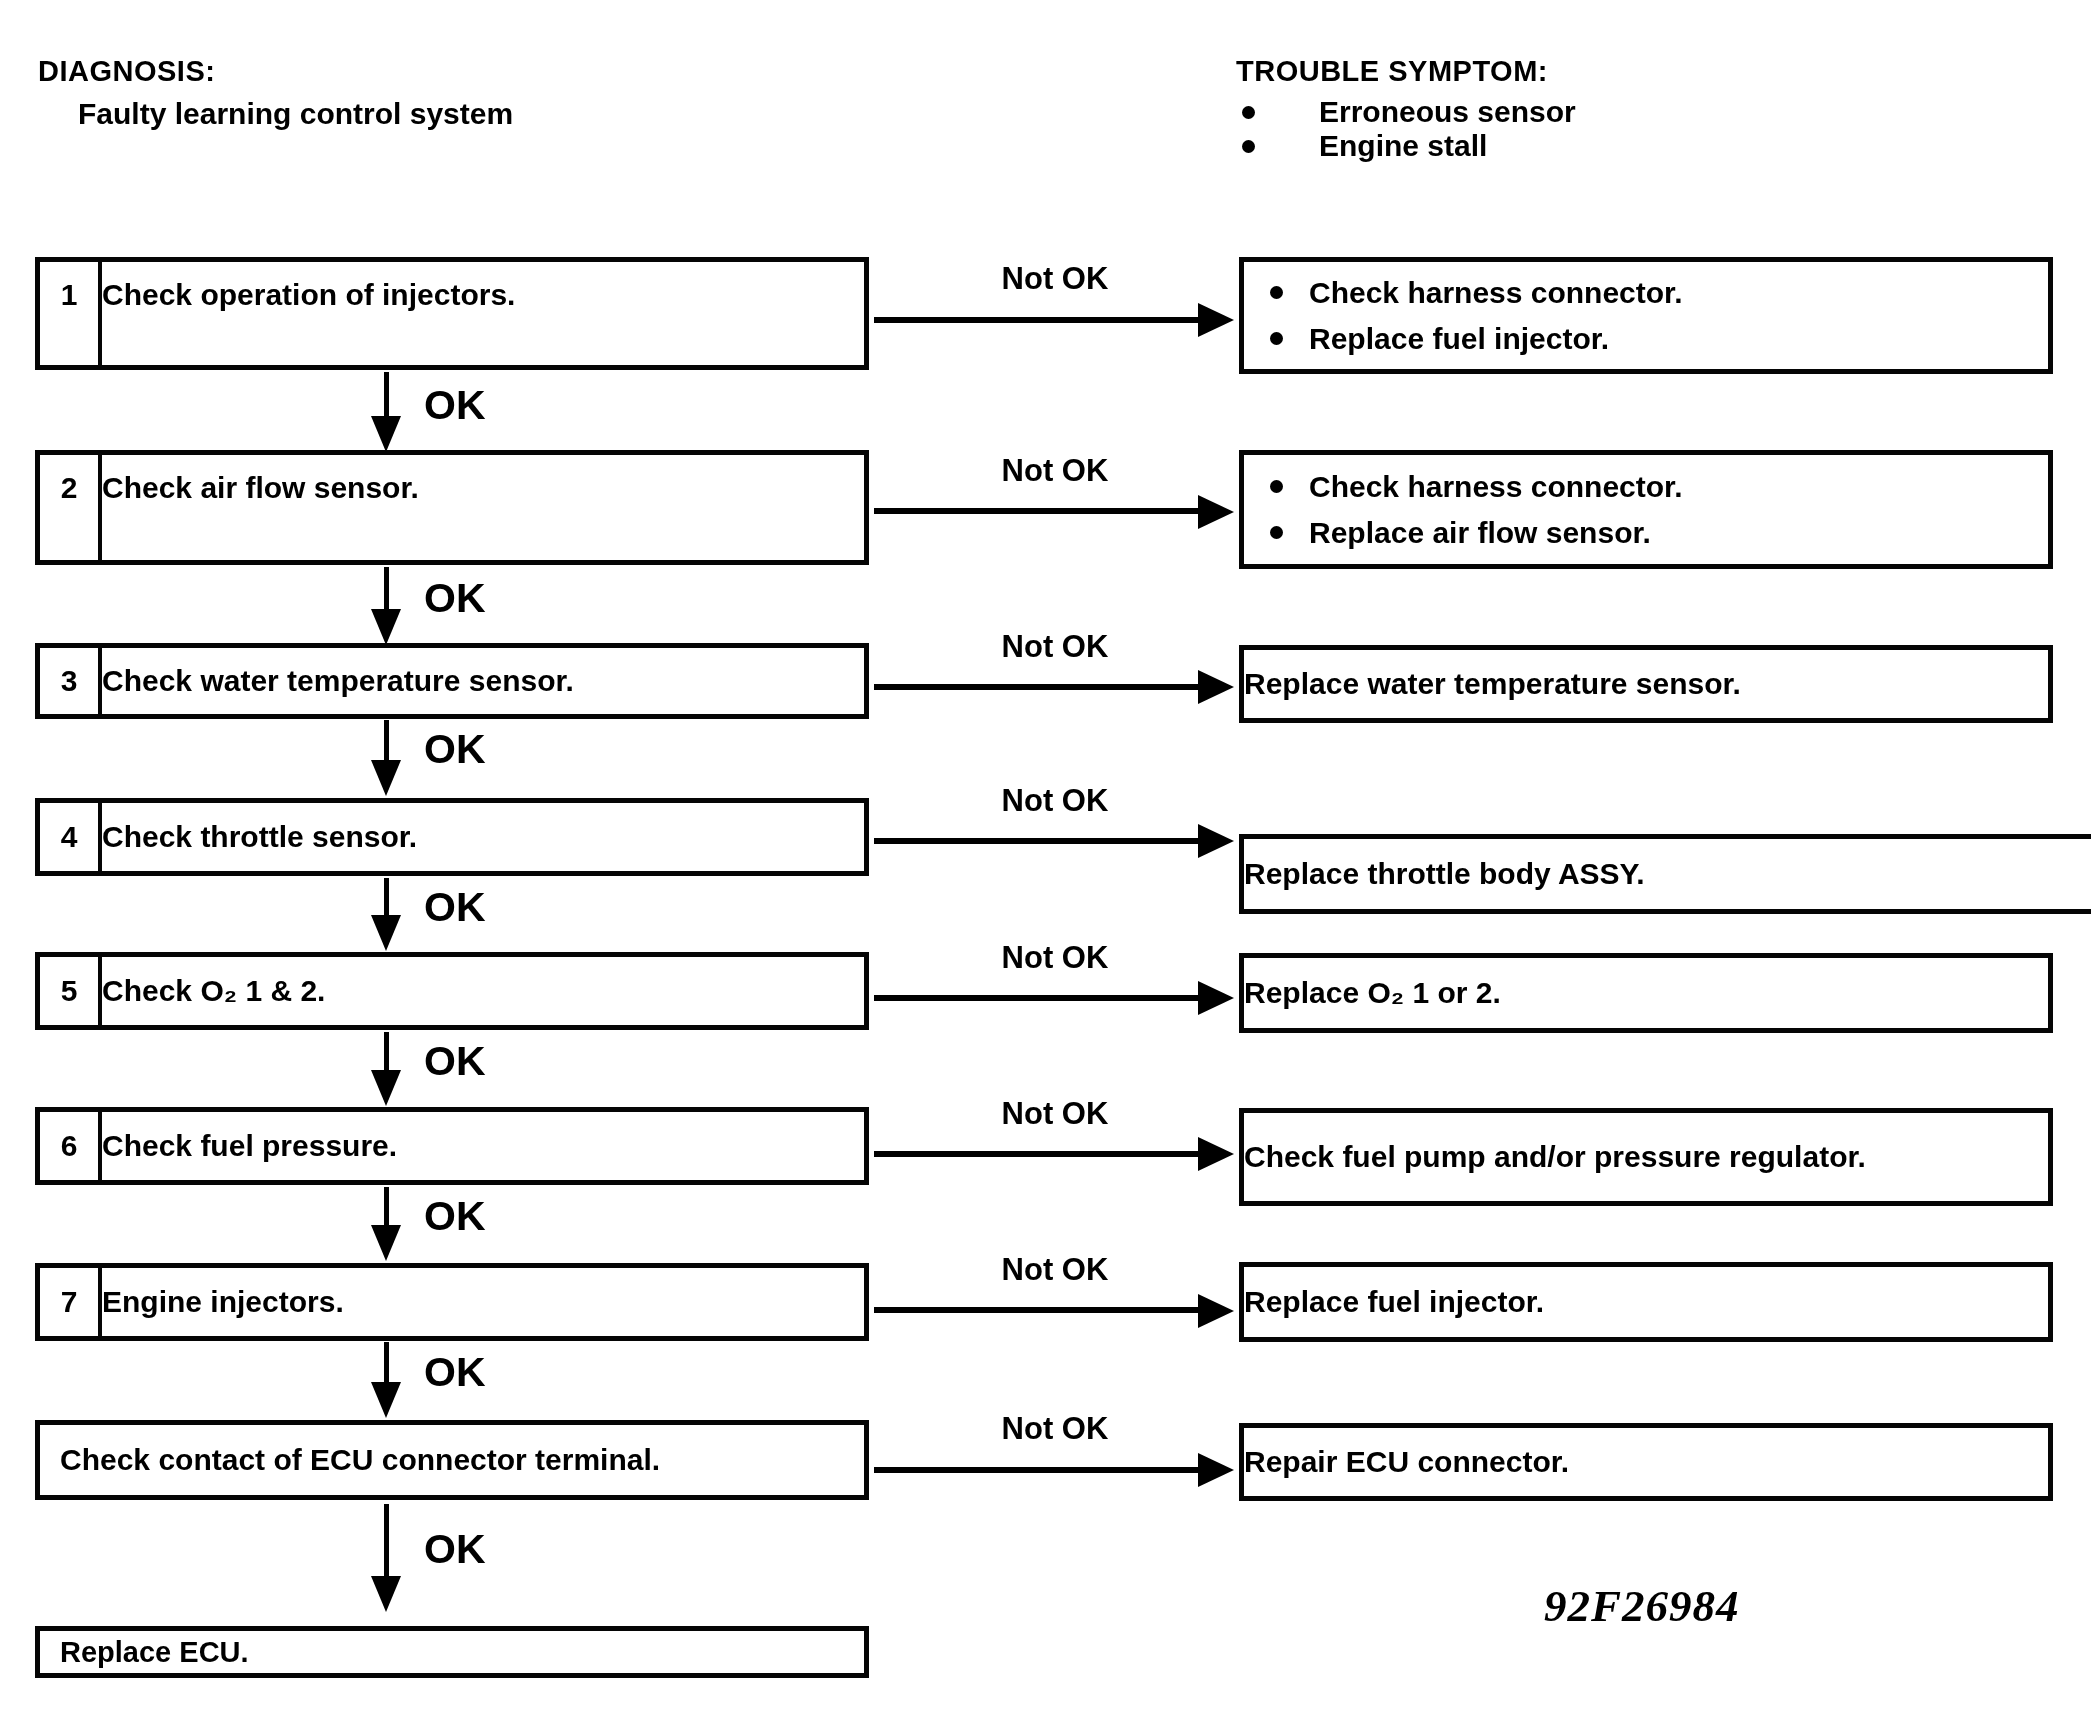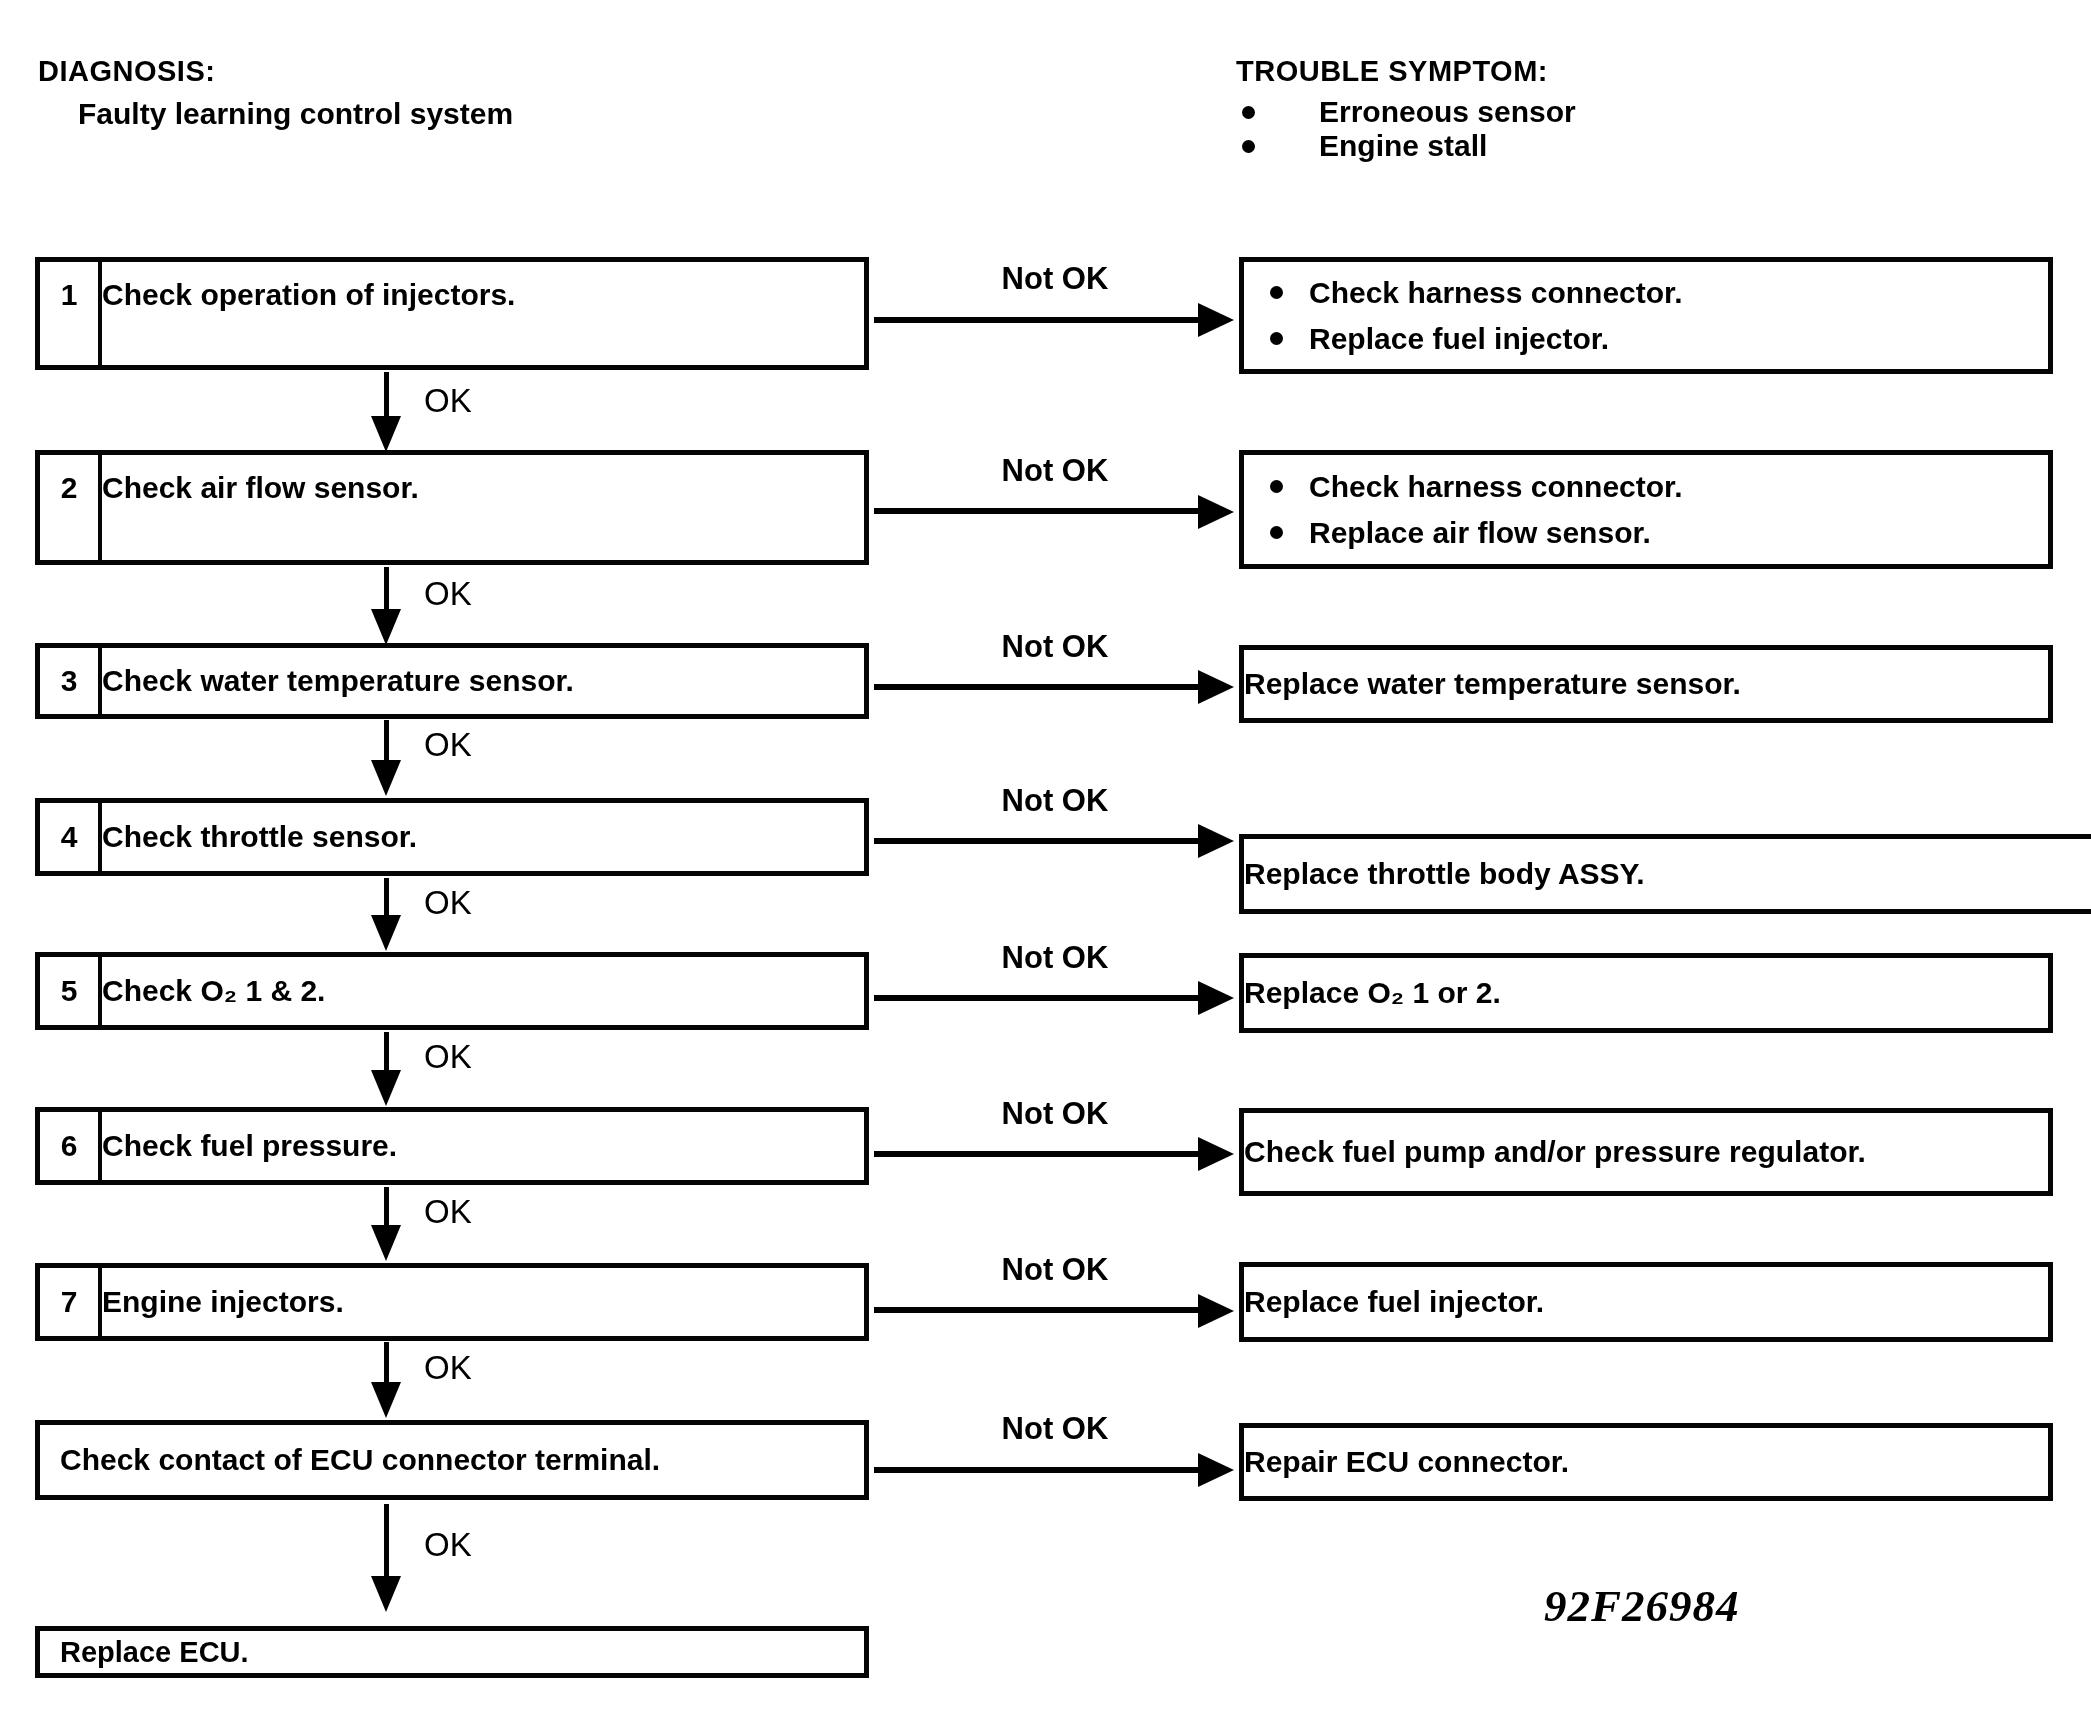--- a/index.html
+++ b/index.html
@@ -33,7 +33,7 @@
   .harrow-head{position:absolute;width:0;height:0;border-left:36px solid #000;border-top:17px solid transparent;border-bottom:17px solid transparent;}
   .varrow-line{position:absolute;width:5px;background:#000;}
   .varrow-head{position:absolute;width:0;height:0;border-top:36px solid #000;border-left:15px solid transparent;border-right:15px solid transparent;}
-  .oklabel{position:absolute;font-weight:400;font-size:33px;}
+  .oklabel{position:absolute;font-weight:700;font-size:41px;}
   .notok{position:absolute;width:358px;text-align:center;font-weight:700;font-size:31px;}
   .figid{
     position:absolute;font-family:"Liberation Serif","DejaVu Serif",serif;

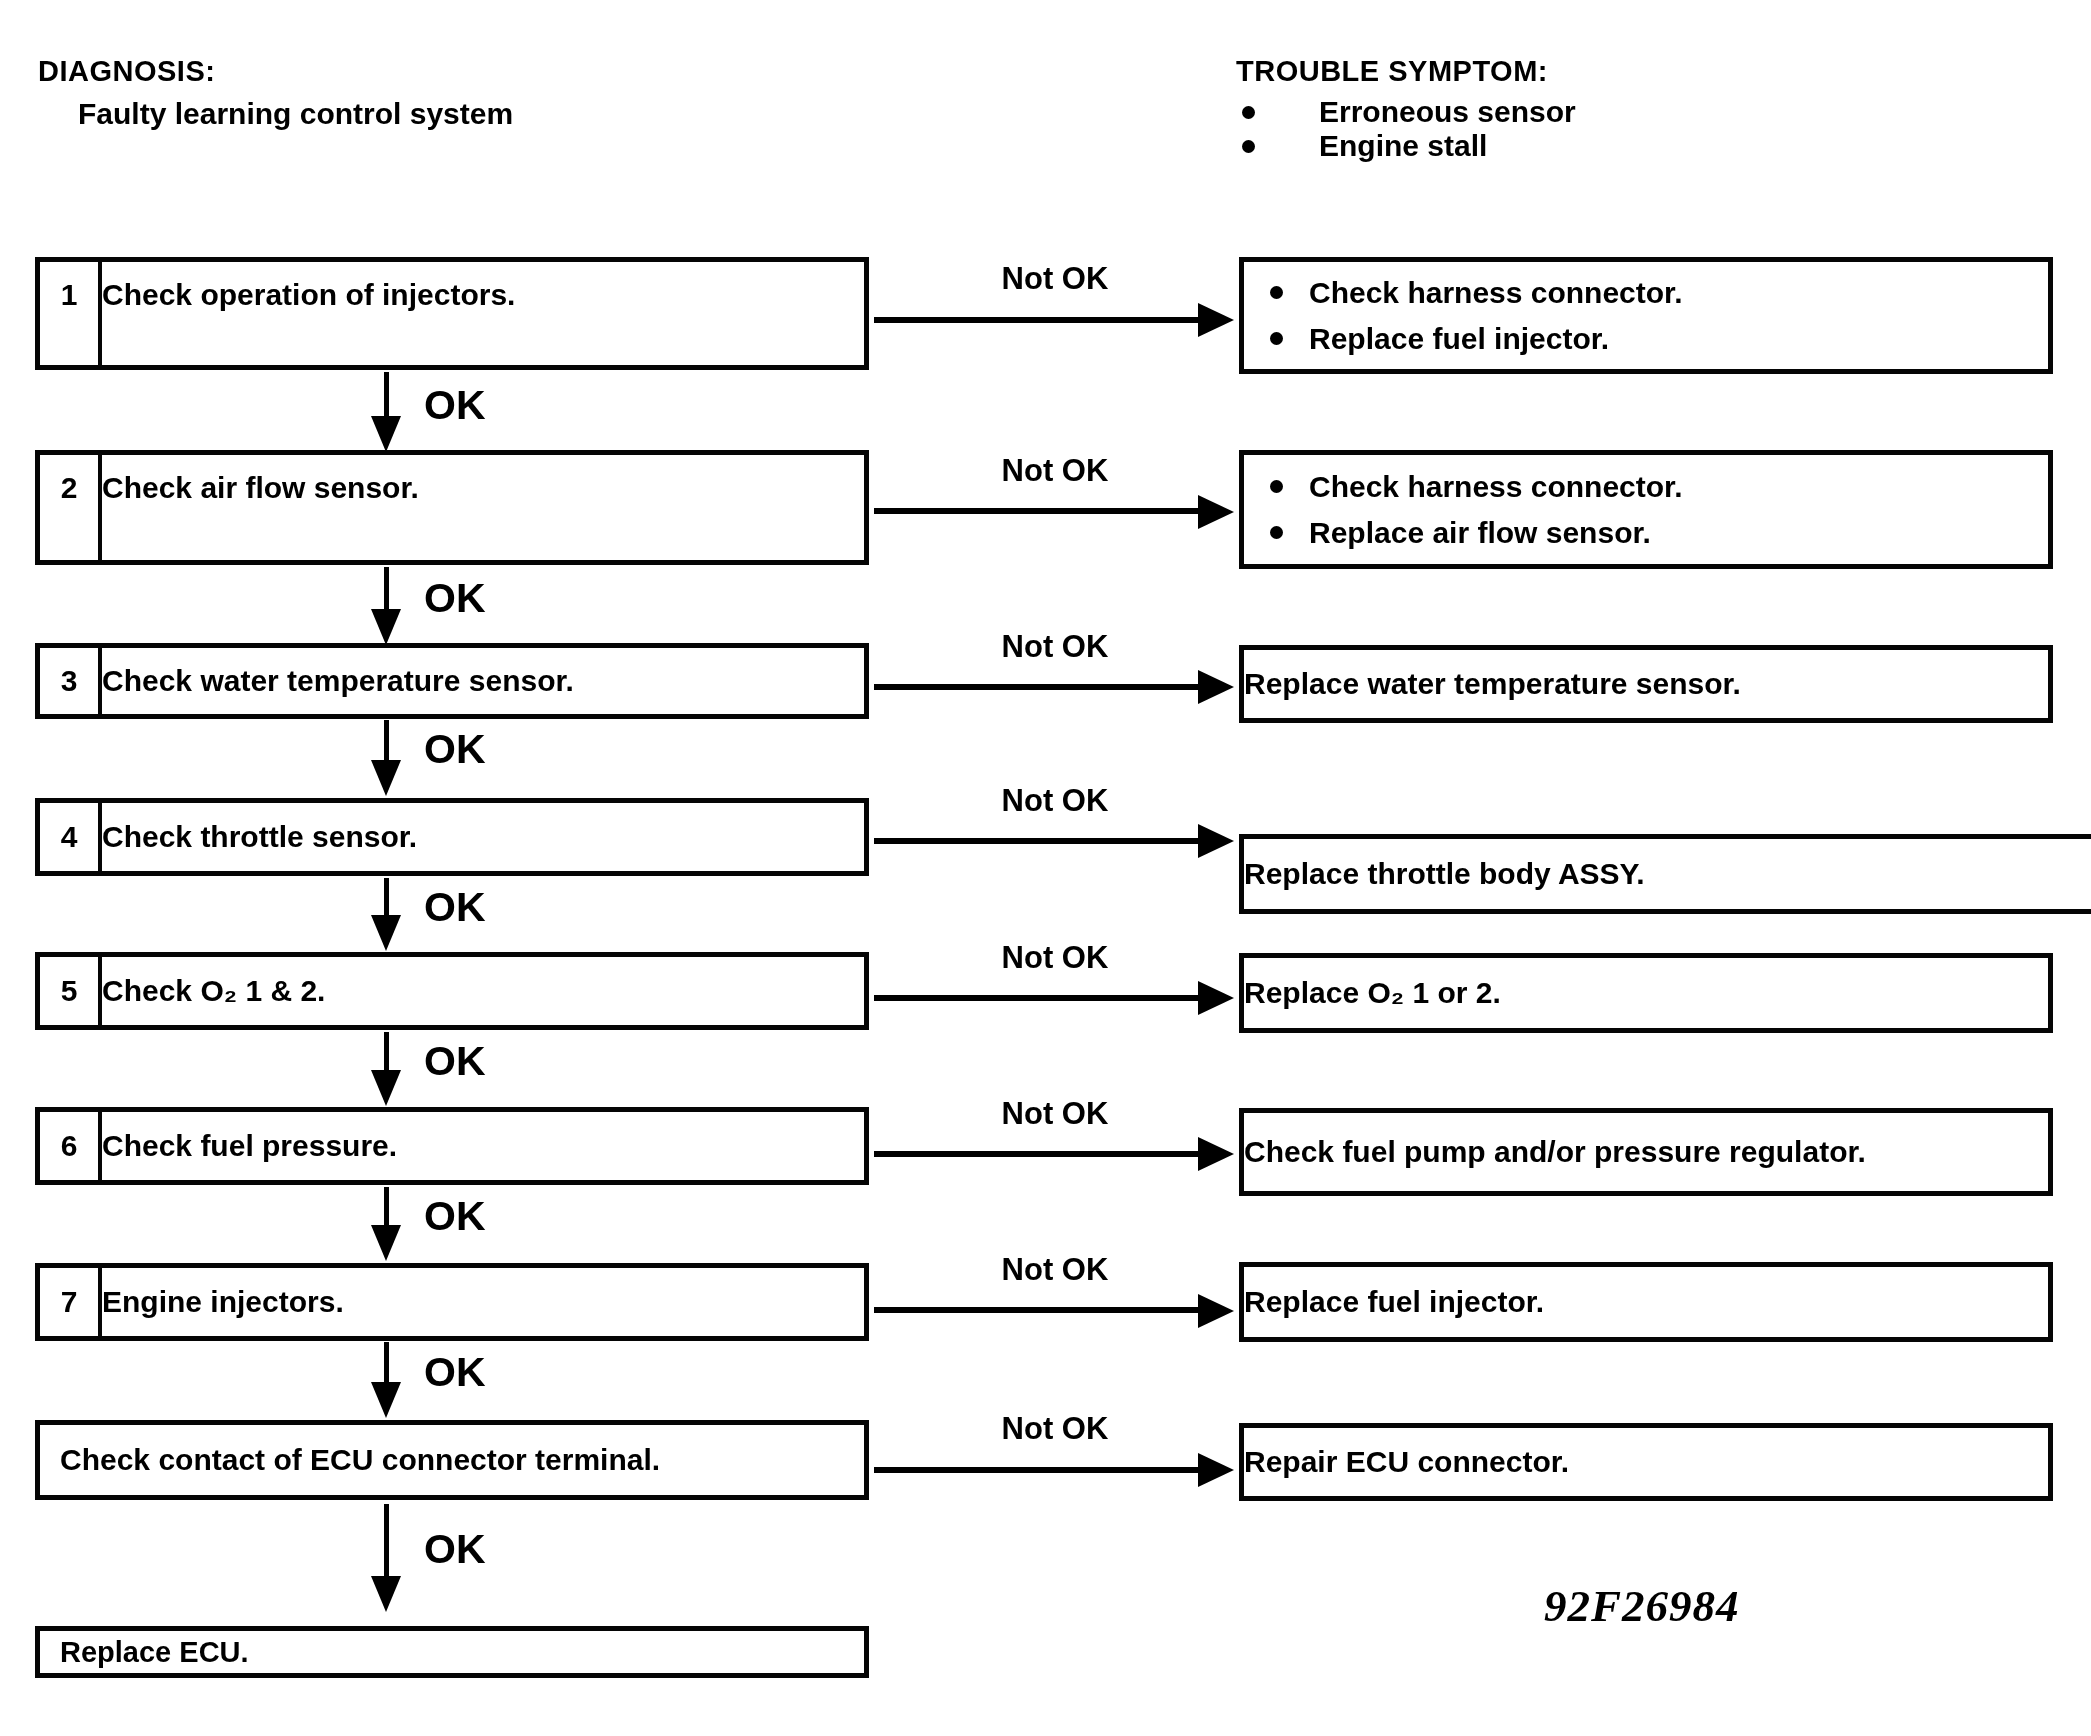--- a/index.html
+++ b/index.html
@@ -149,7 +149,7 @@
   <div class="notok" style="left:876px;top:1096px;">Not OK</div>
   <div class="harrow-line" style="left:874px;top:1151px;width:328px;"></div>
   <div class="harrow-head" style="left:1198px;top:1137px;"></div>
-  <div class="rbox single" style="left:1239px;top:1108px;width:814px;height:88px;">
+  <div class="rbox single" style="left:1239px;top:1108px;width:814px;height:98px;">
     <span>Check fuel pump and/or pressure regulator.</span>
   </div>
   <div class="varrow-line" style="left:384px;top:1187px;height:42px;"></div>

